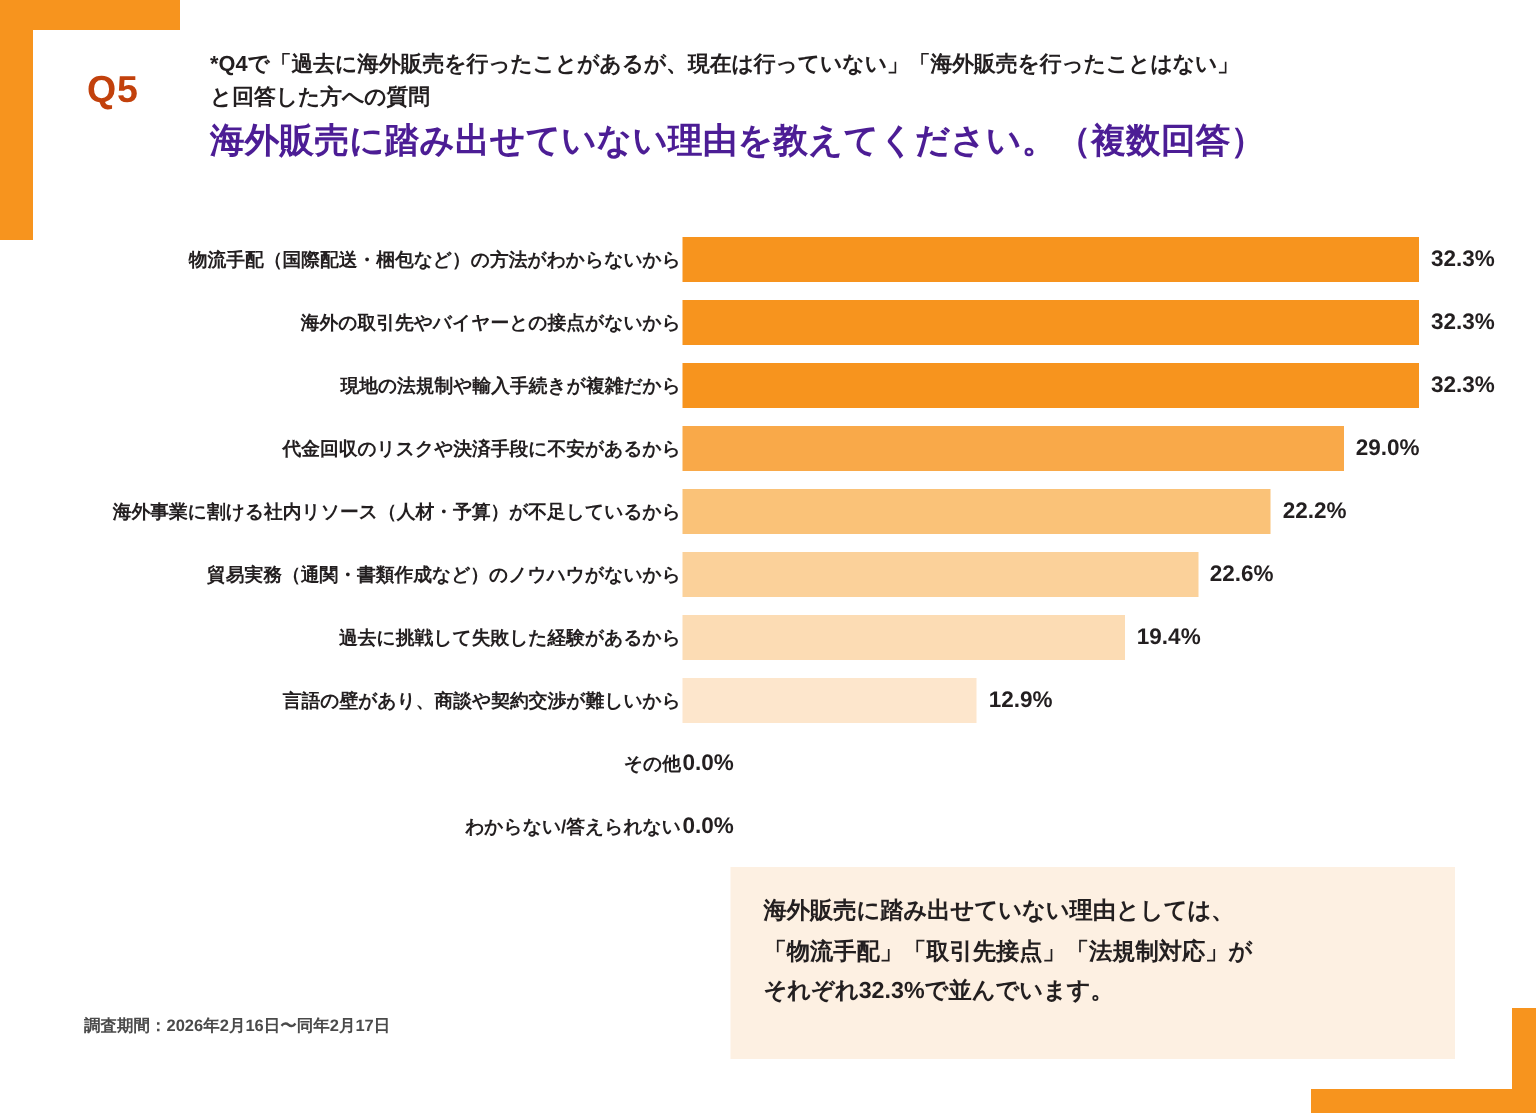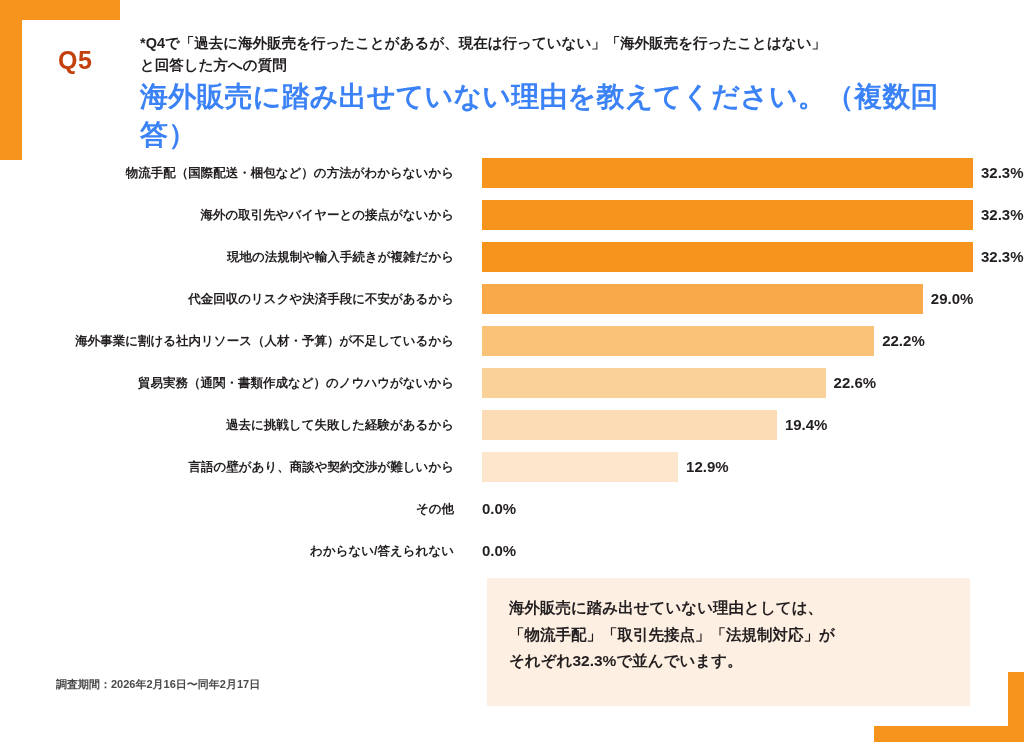--- a/index.html
+++ b/index.html
@@ -68,9 +68,9 @@
     left: 140px;
     top: 78px;
     width: 830px;
-    font-size: 28px;
-    font-weight: bold;
-    color: #3b82f6;
+    font-size: 23px;
+    font-weight: bold;
+    color: #4c1d95;
     letter-spacing: 0.2px;
   }
   

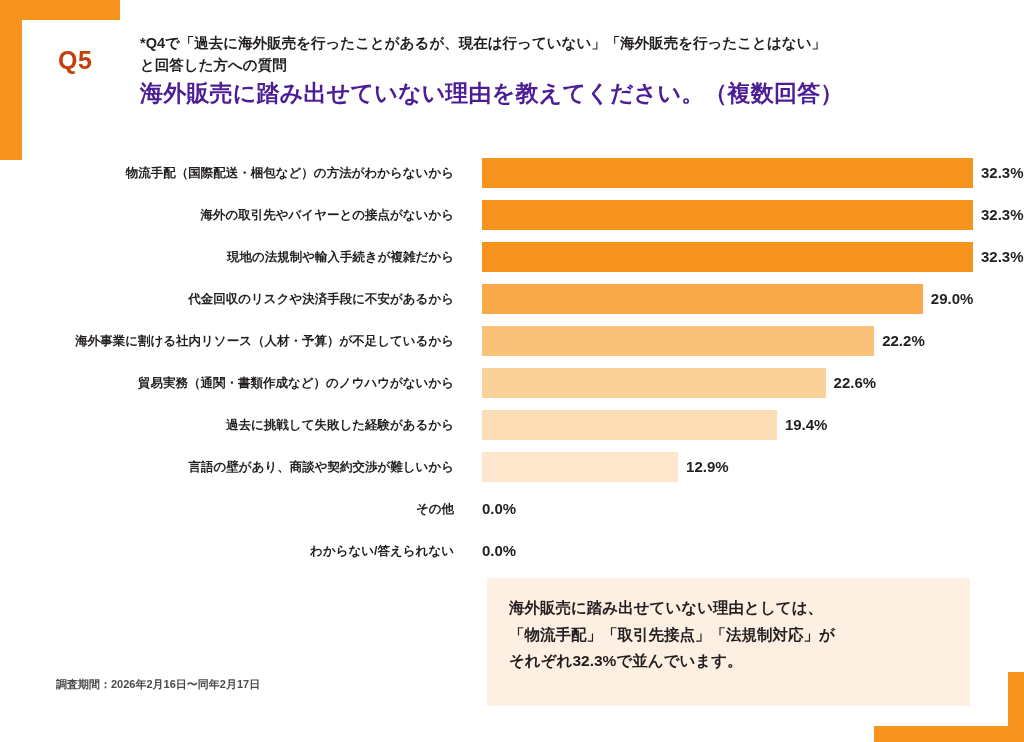--- a/index.html
+++ b/index.html
@@ -101,7 +101,7 @@
   }
   .row-track {
     position: absolute;
-    left: 482px;
+    left: 455px;
     top: 0;
     right: 20px;
     height: 36px;

